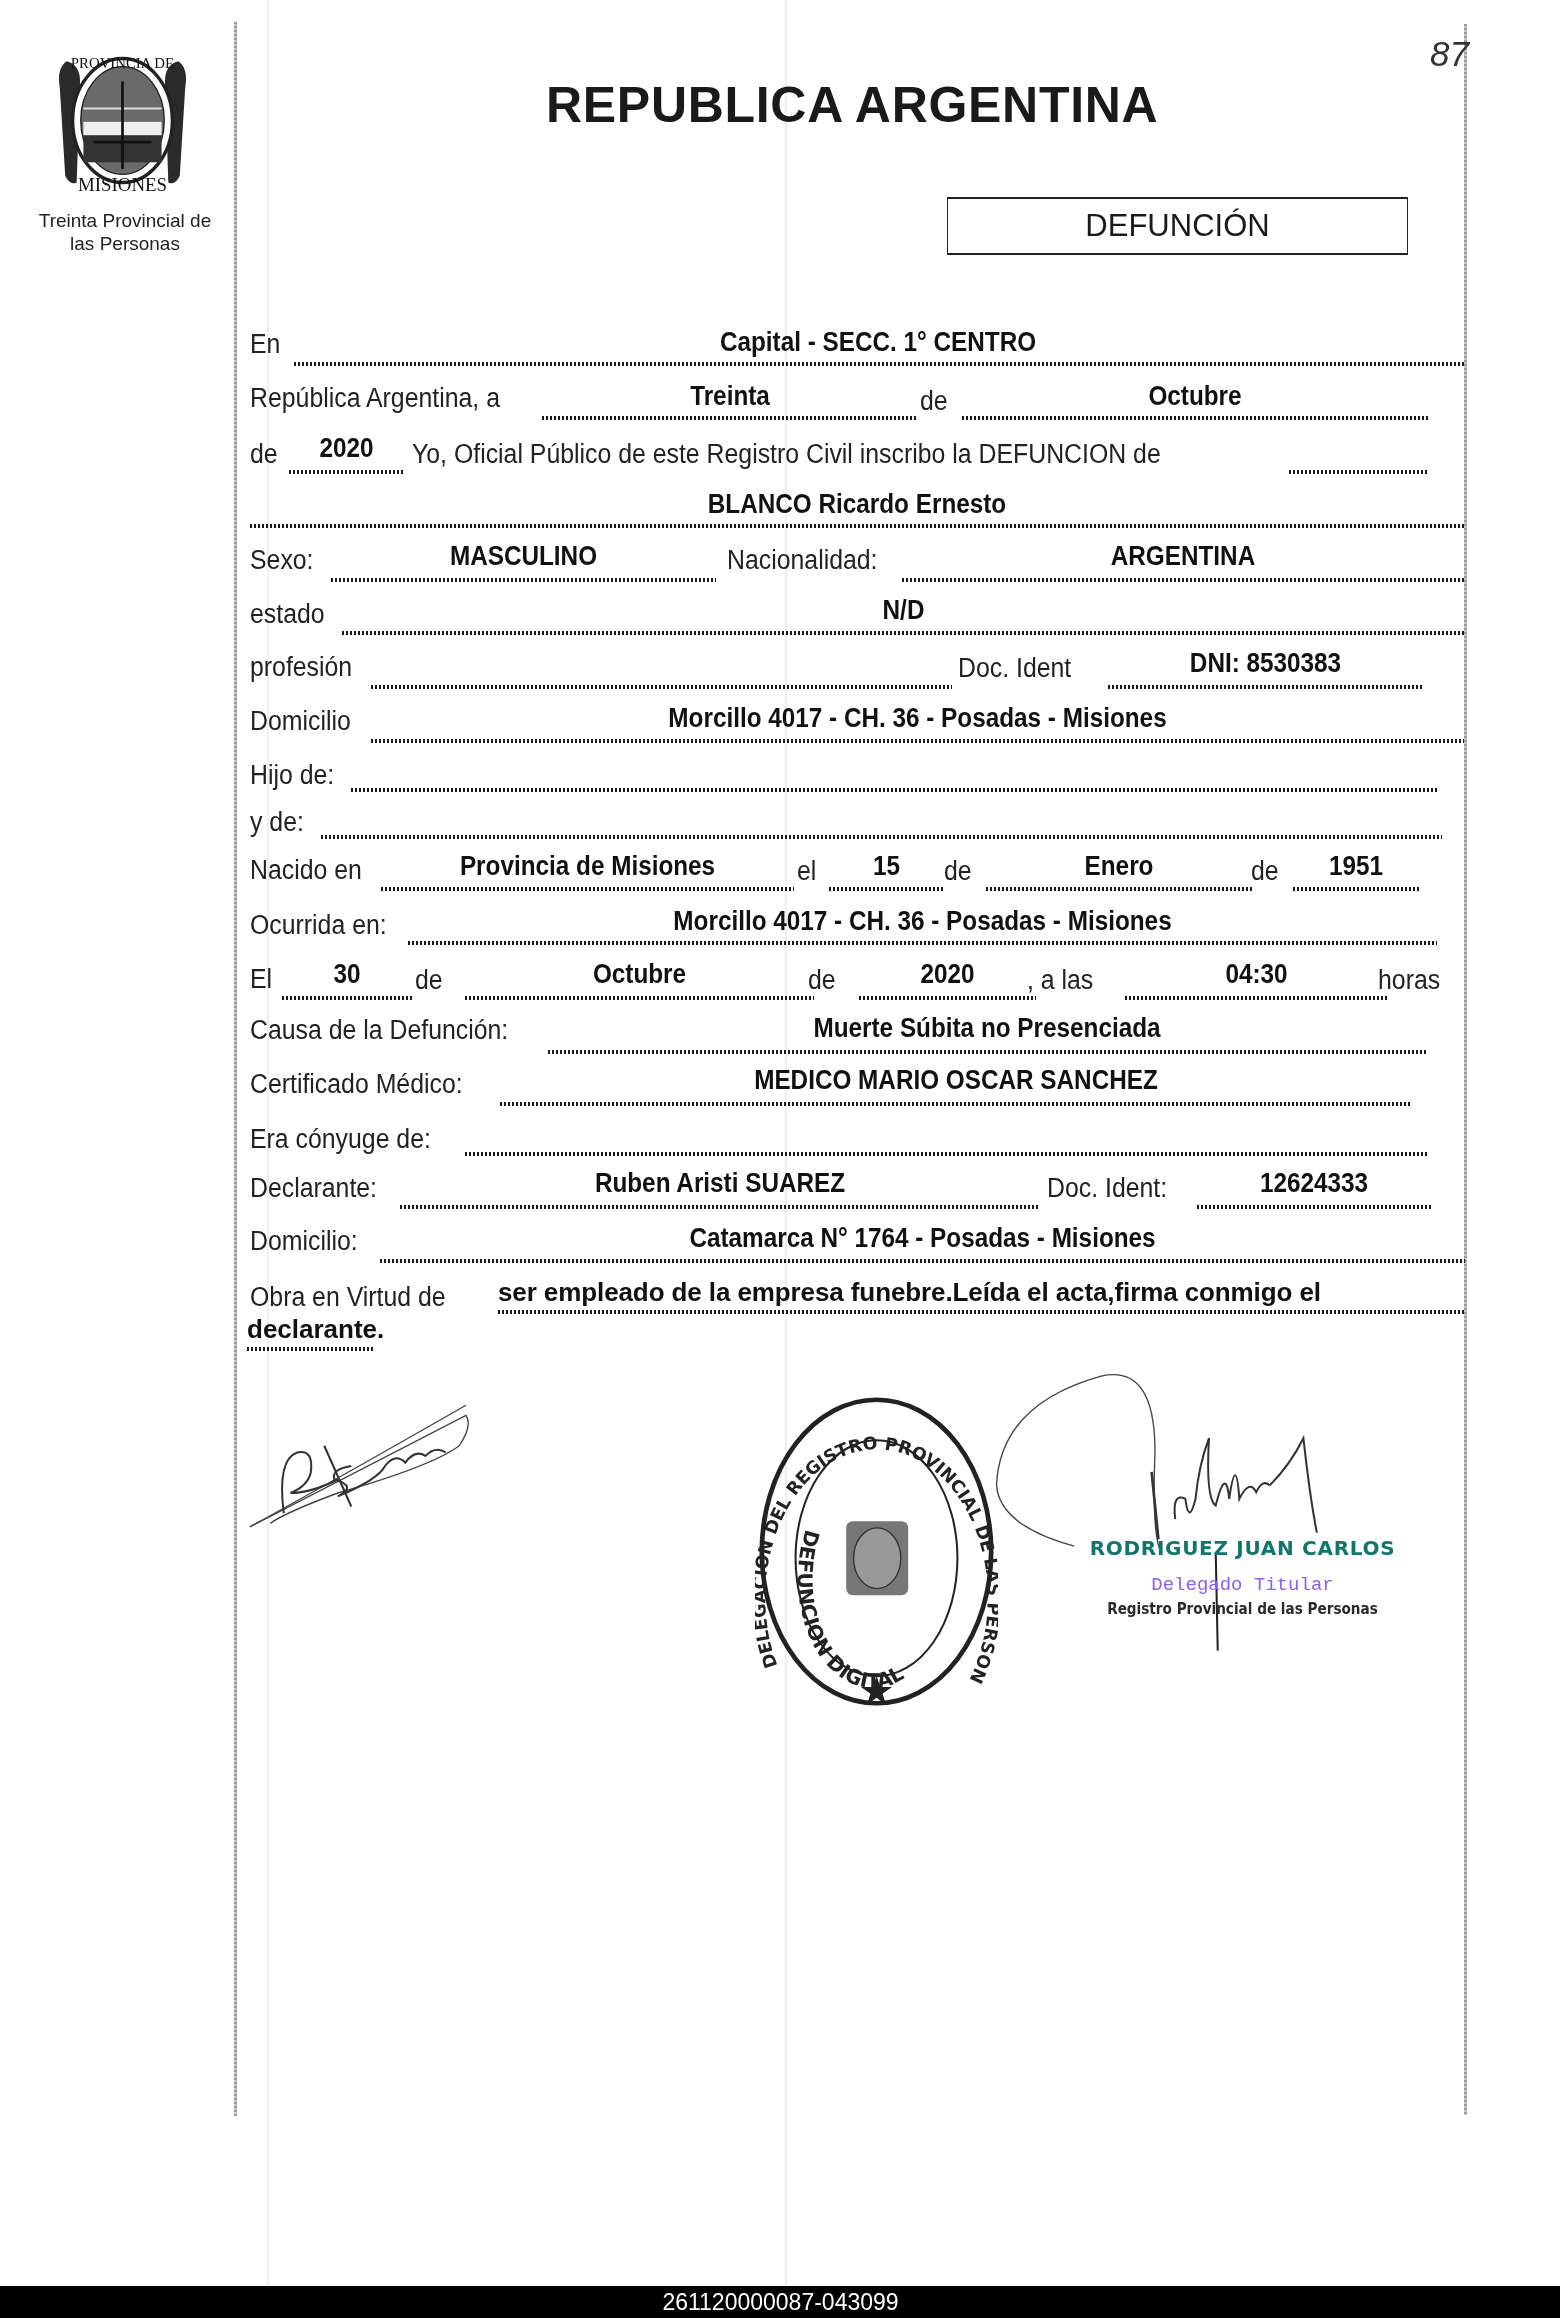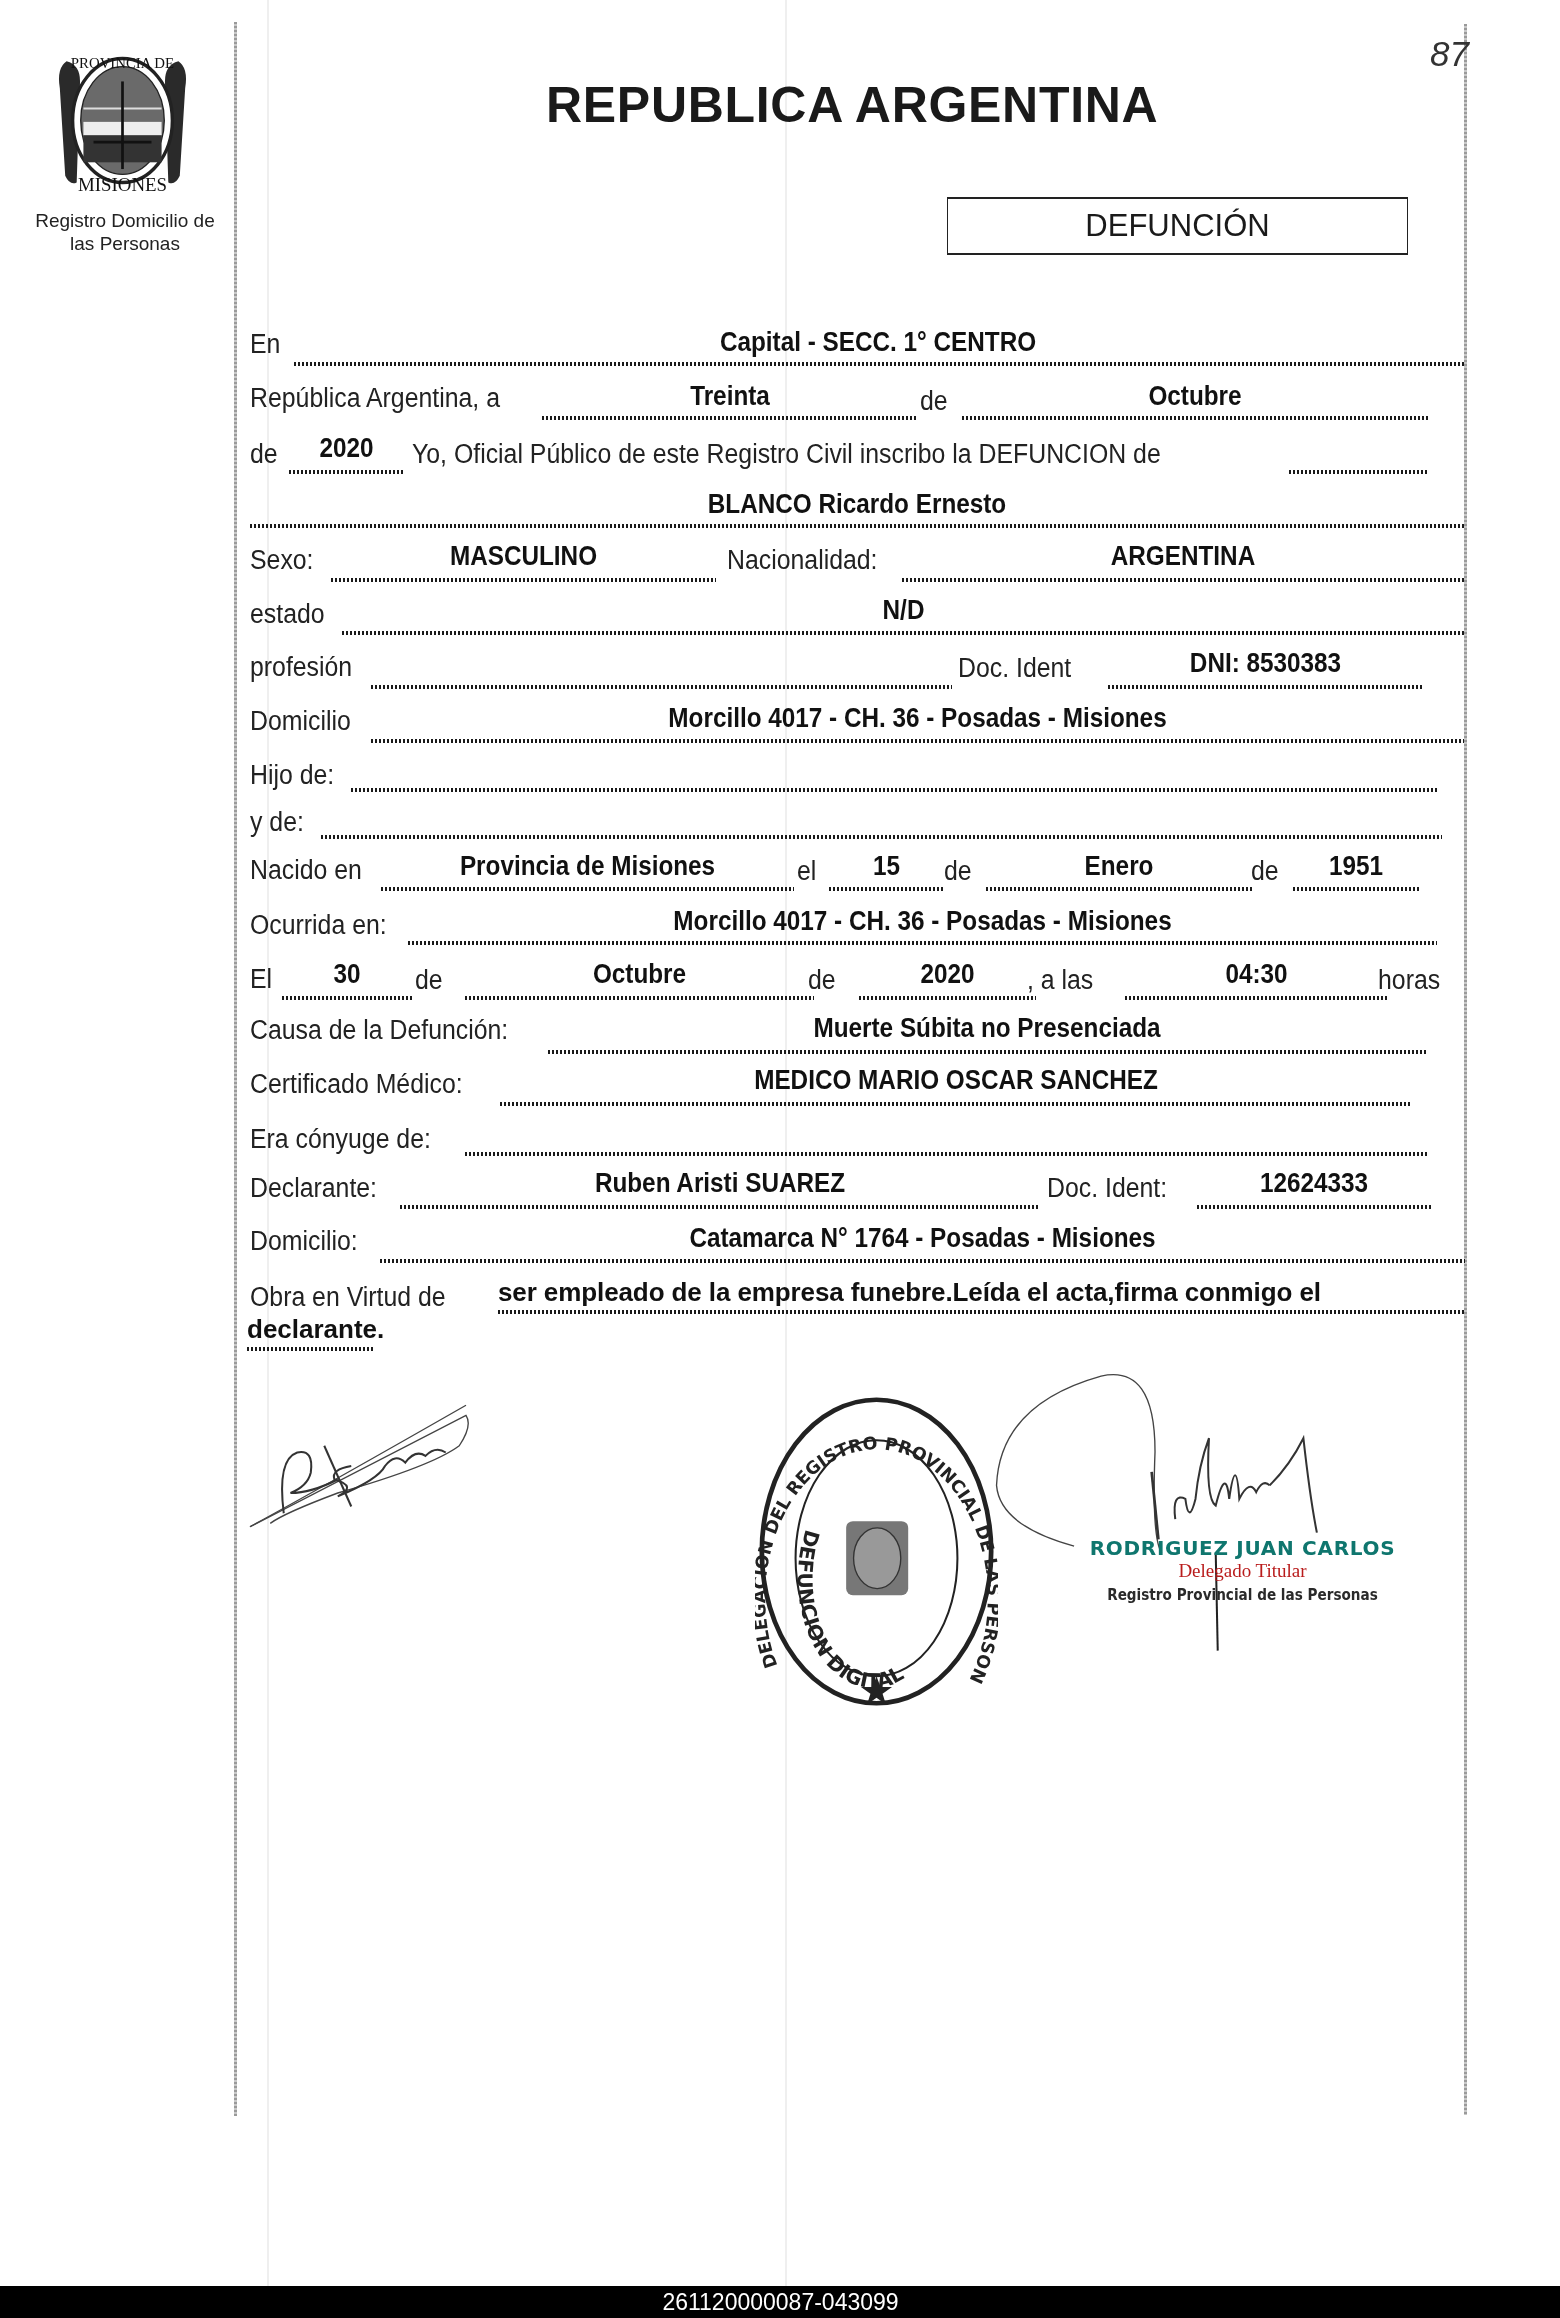--- a/index.html
+++ b/index.html
@@ -50,7 +50,7 @@
   </svg>
 </div>
 <div class="abs" style="left:13.5px; top:209px; width:223px; text-align:center; font-size:19px; line-height:23px; color:#222;">
-  <div>Registro Domicilio de</div>
+  <div>Treinta Provincial de</div>
   <div>las Personas</div>
 </div>
 

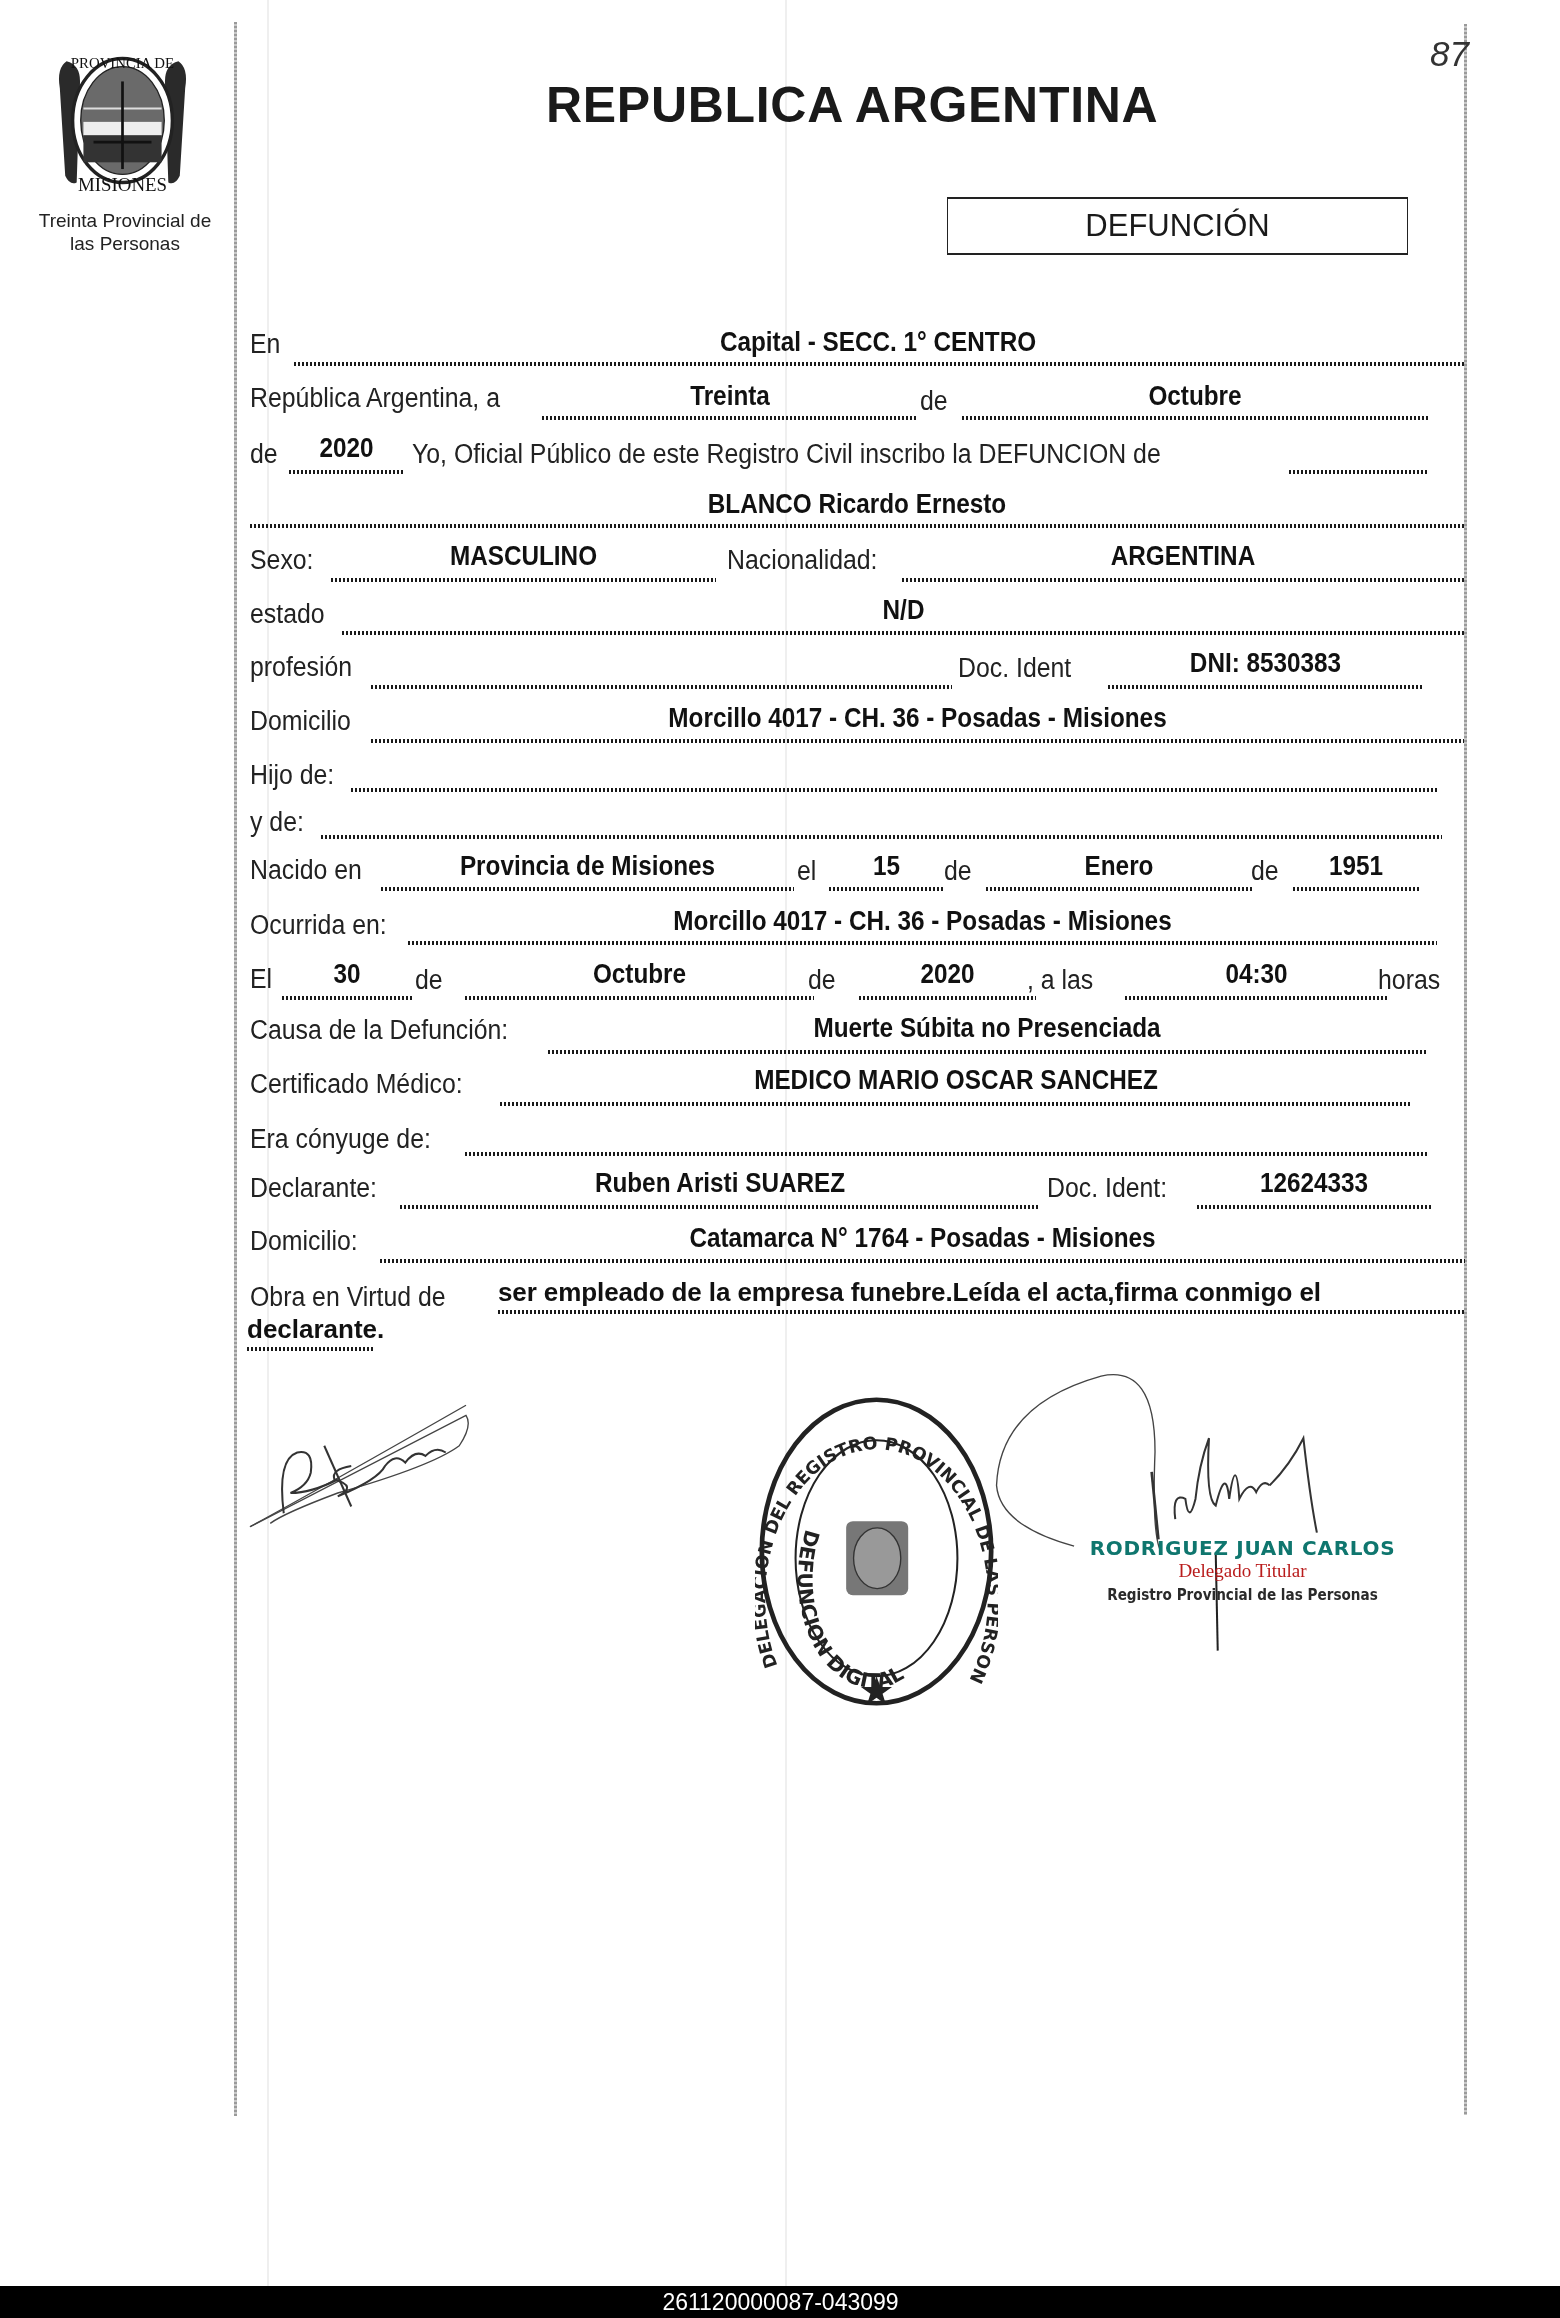--- a/index.html
+++ b/index.html
@@ -217,7 +217,7 @@
 
 <div class="sig-block" style="left:1060px; top:1536px; width:365px;">
   <div style="font-family:'DejaVu Sans', sans-serif; font-weight:bold; font-size:20px; color:#0f766e; letter-spacing:0.7px;">RODRIGUEZ JUAN CARLOS</div>
-  <div style="font-family:Liberation Serif, serif; font-size:19px; color:#b91c1c; margin-top:0;">Delegado Titular</div>
+  <div style="font-family:Liberation Mono, monospace; font-size:19px; color:#8b5cf6; margin-top:14px;">Delegado Titular</div>
   <div style="font-family:'DejaVu Sans', sans-serif; font-weight:bold; font-size:16px; color:#2a2a2a; margin-top:2.7px; transform:scaleX(0.85);">Registro Provincial de las Personas</div>
 </div>
 

